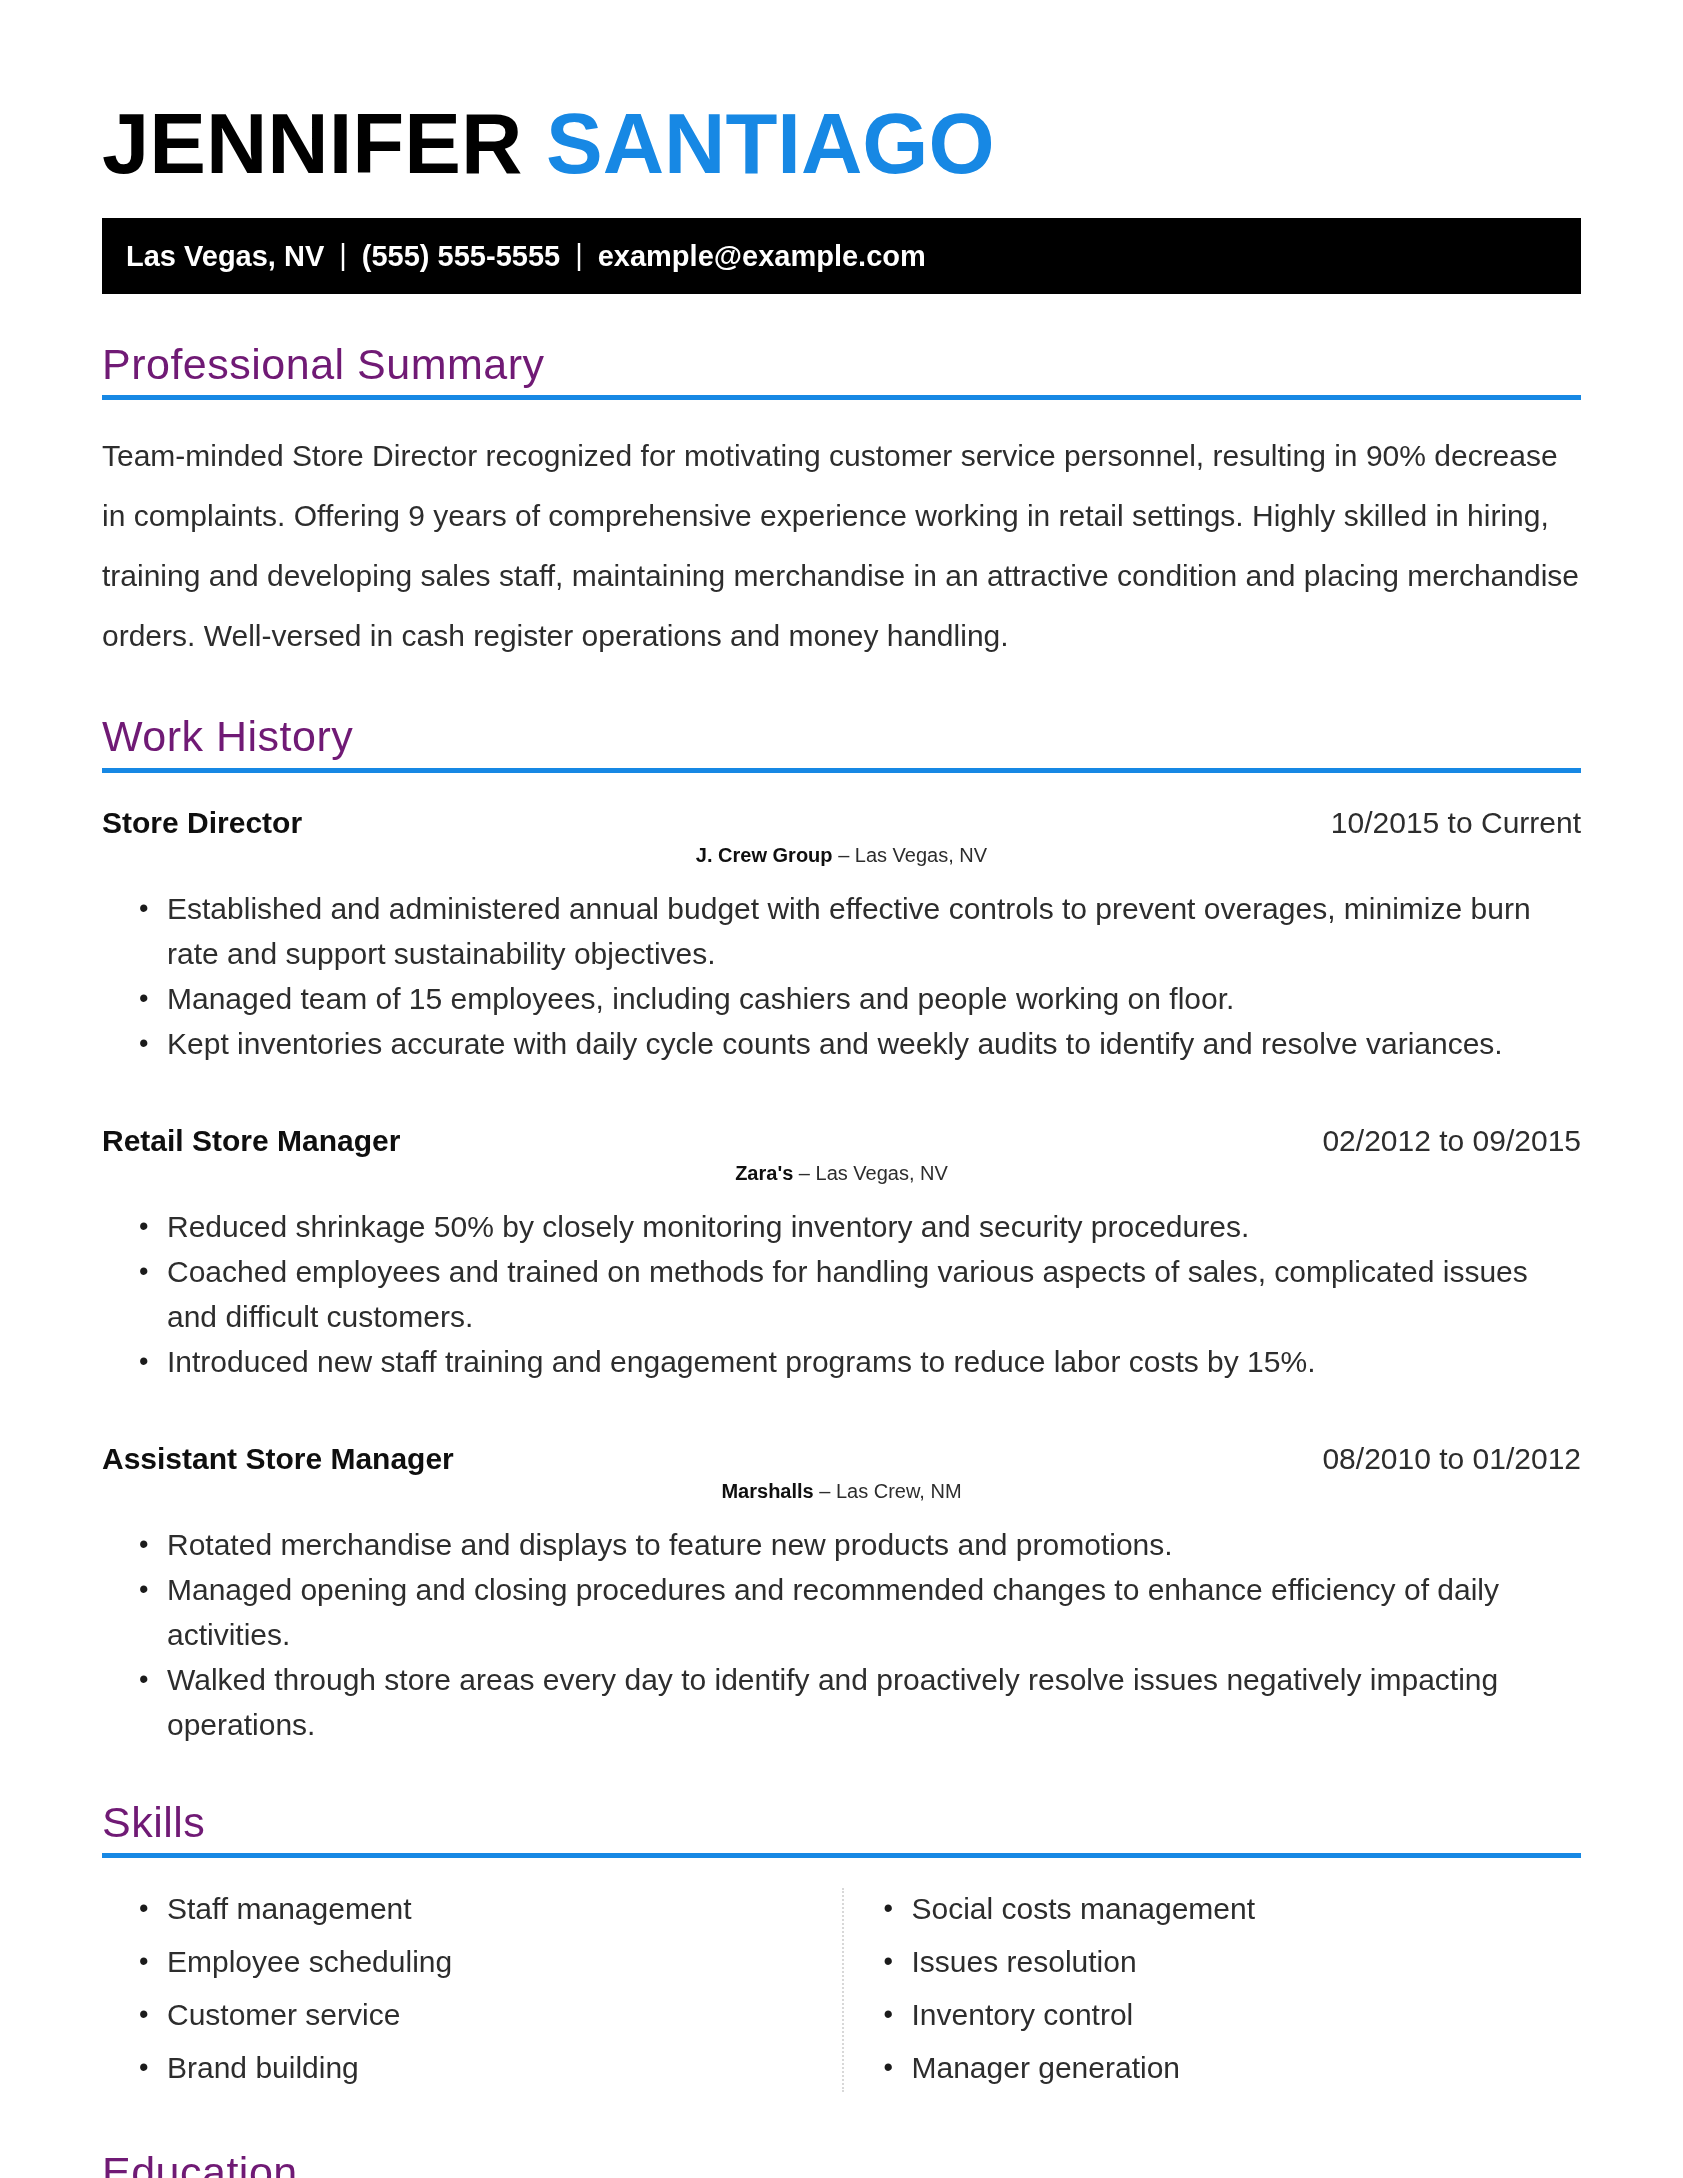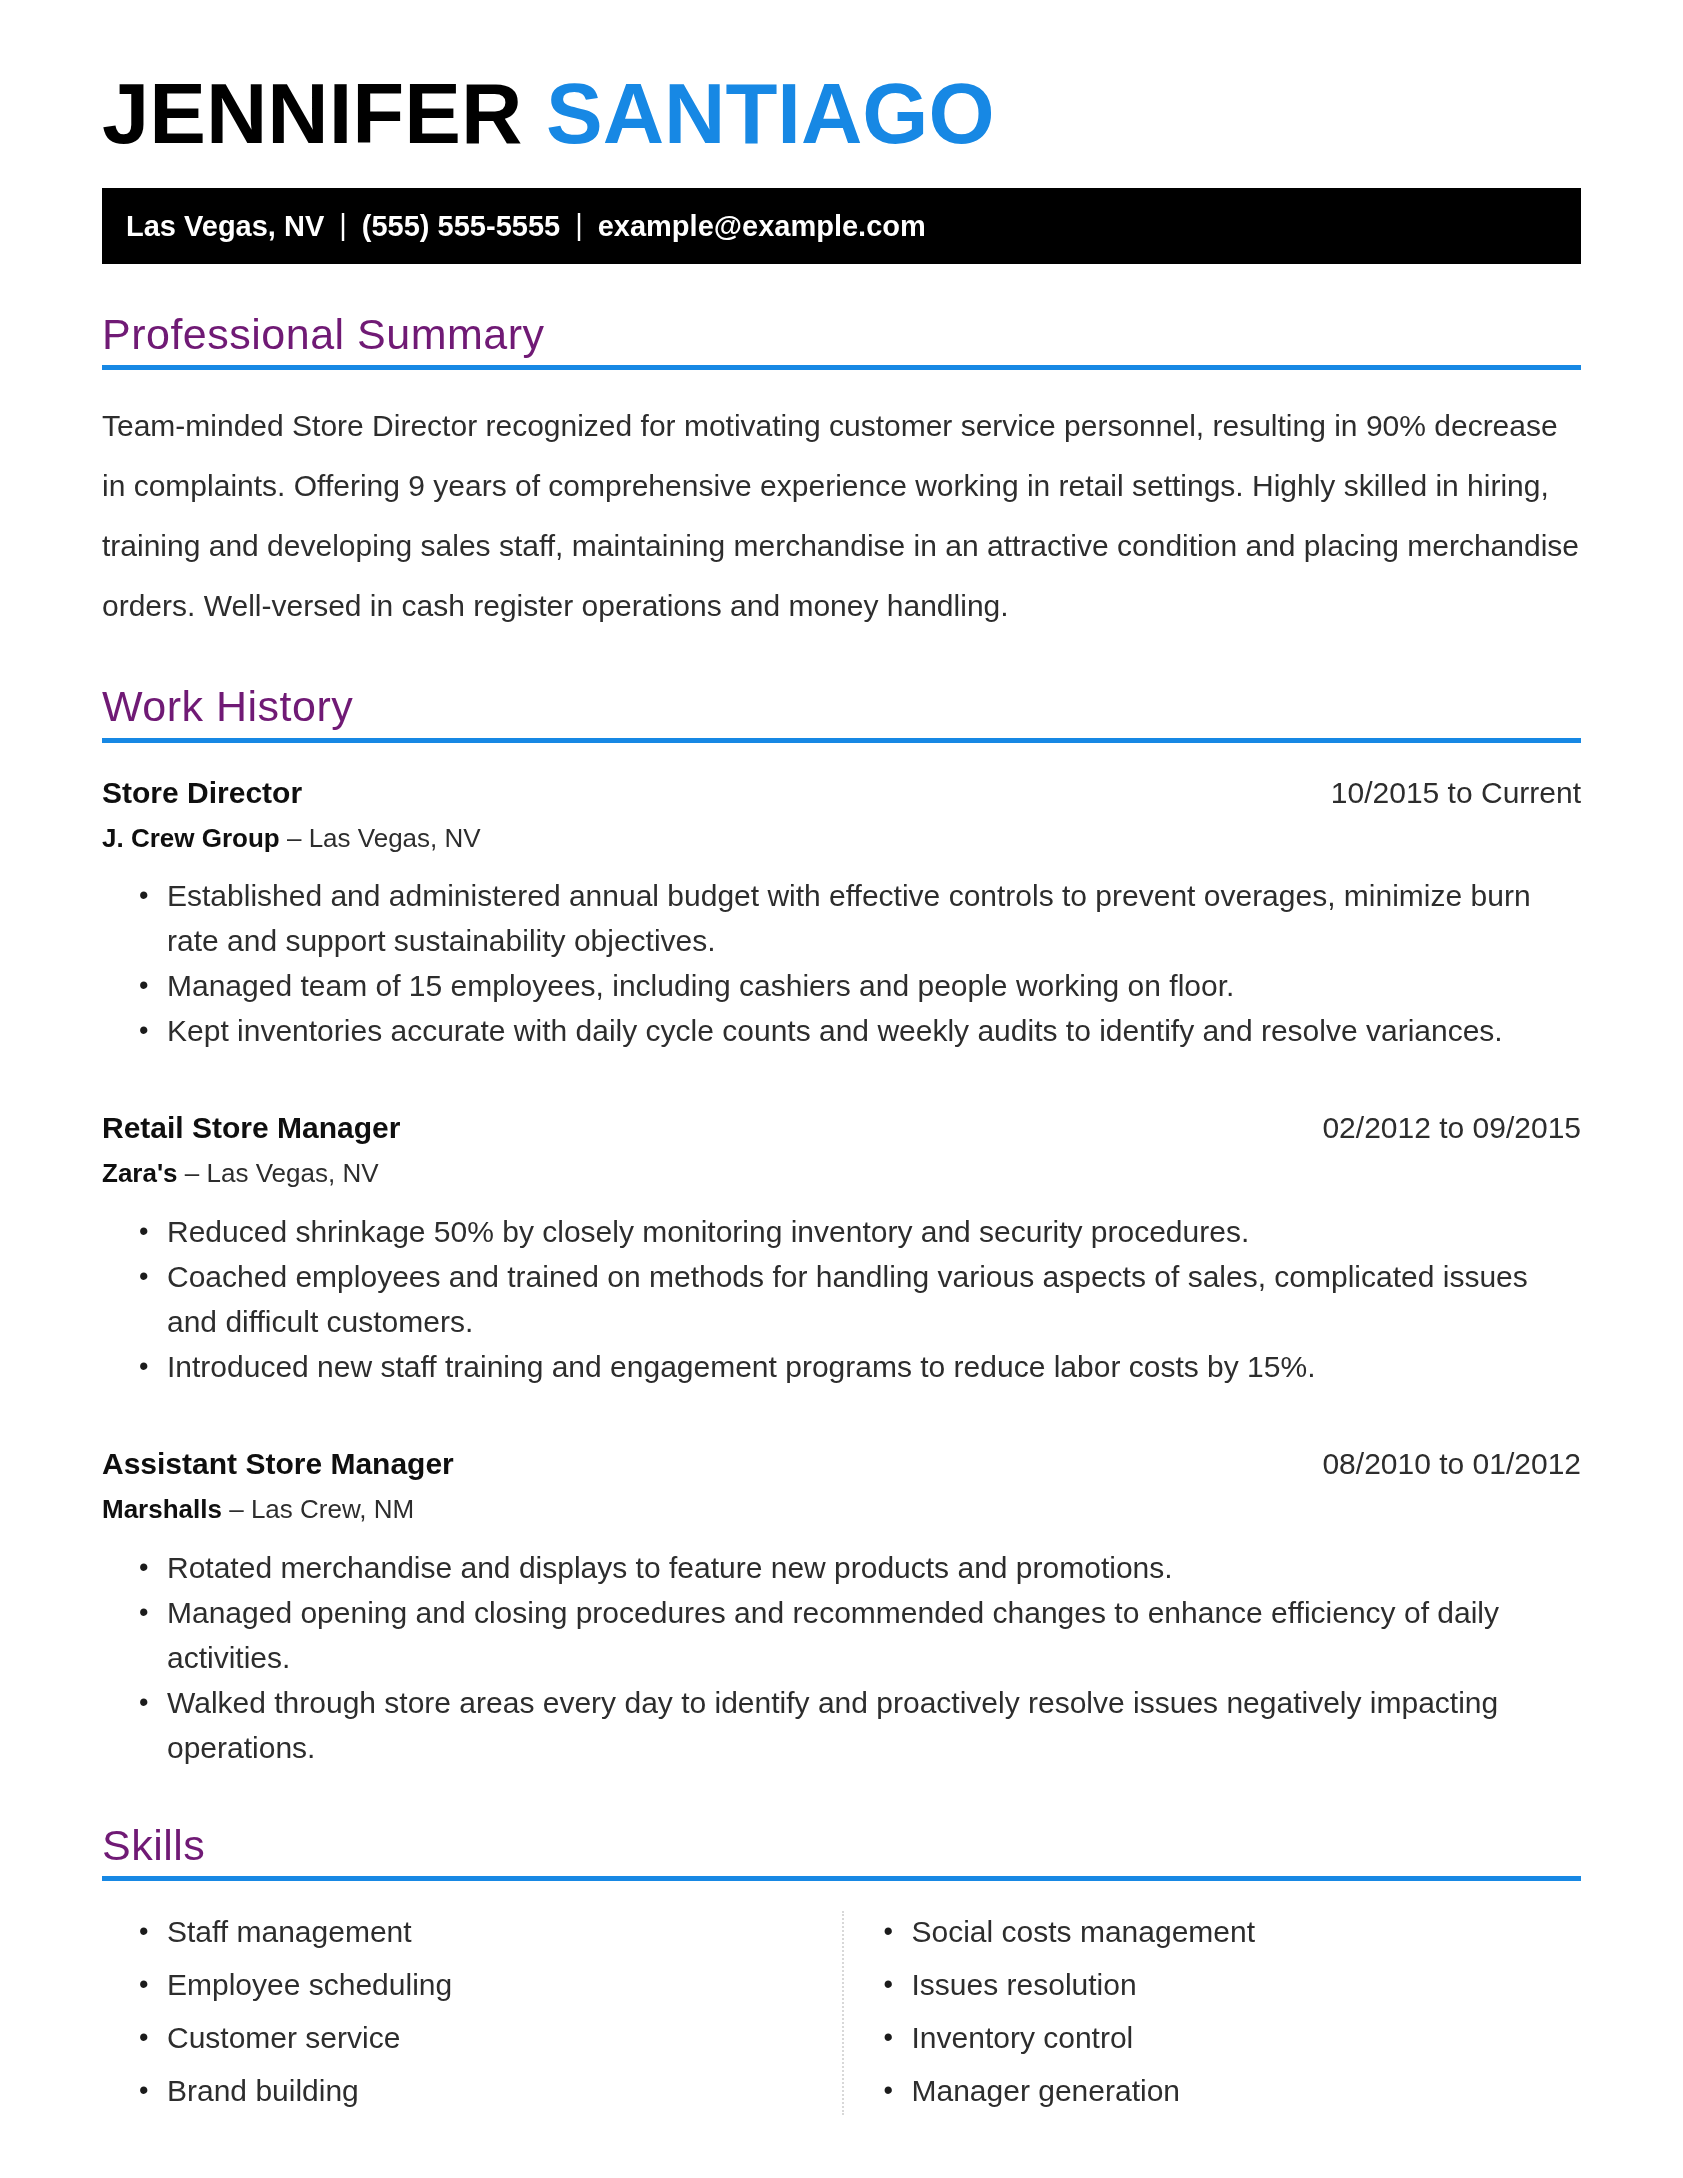--- a/index.html
+++ b/index.html
@@ -21,6 +21,7 @@
     color: #000000;
     letter-spacing: 0px;
     white-space: nowrap;
+    margin-top: 30px;
   }
   .name .last { color: #1788e4; }
   .contact-bar {

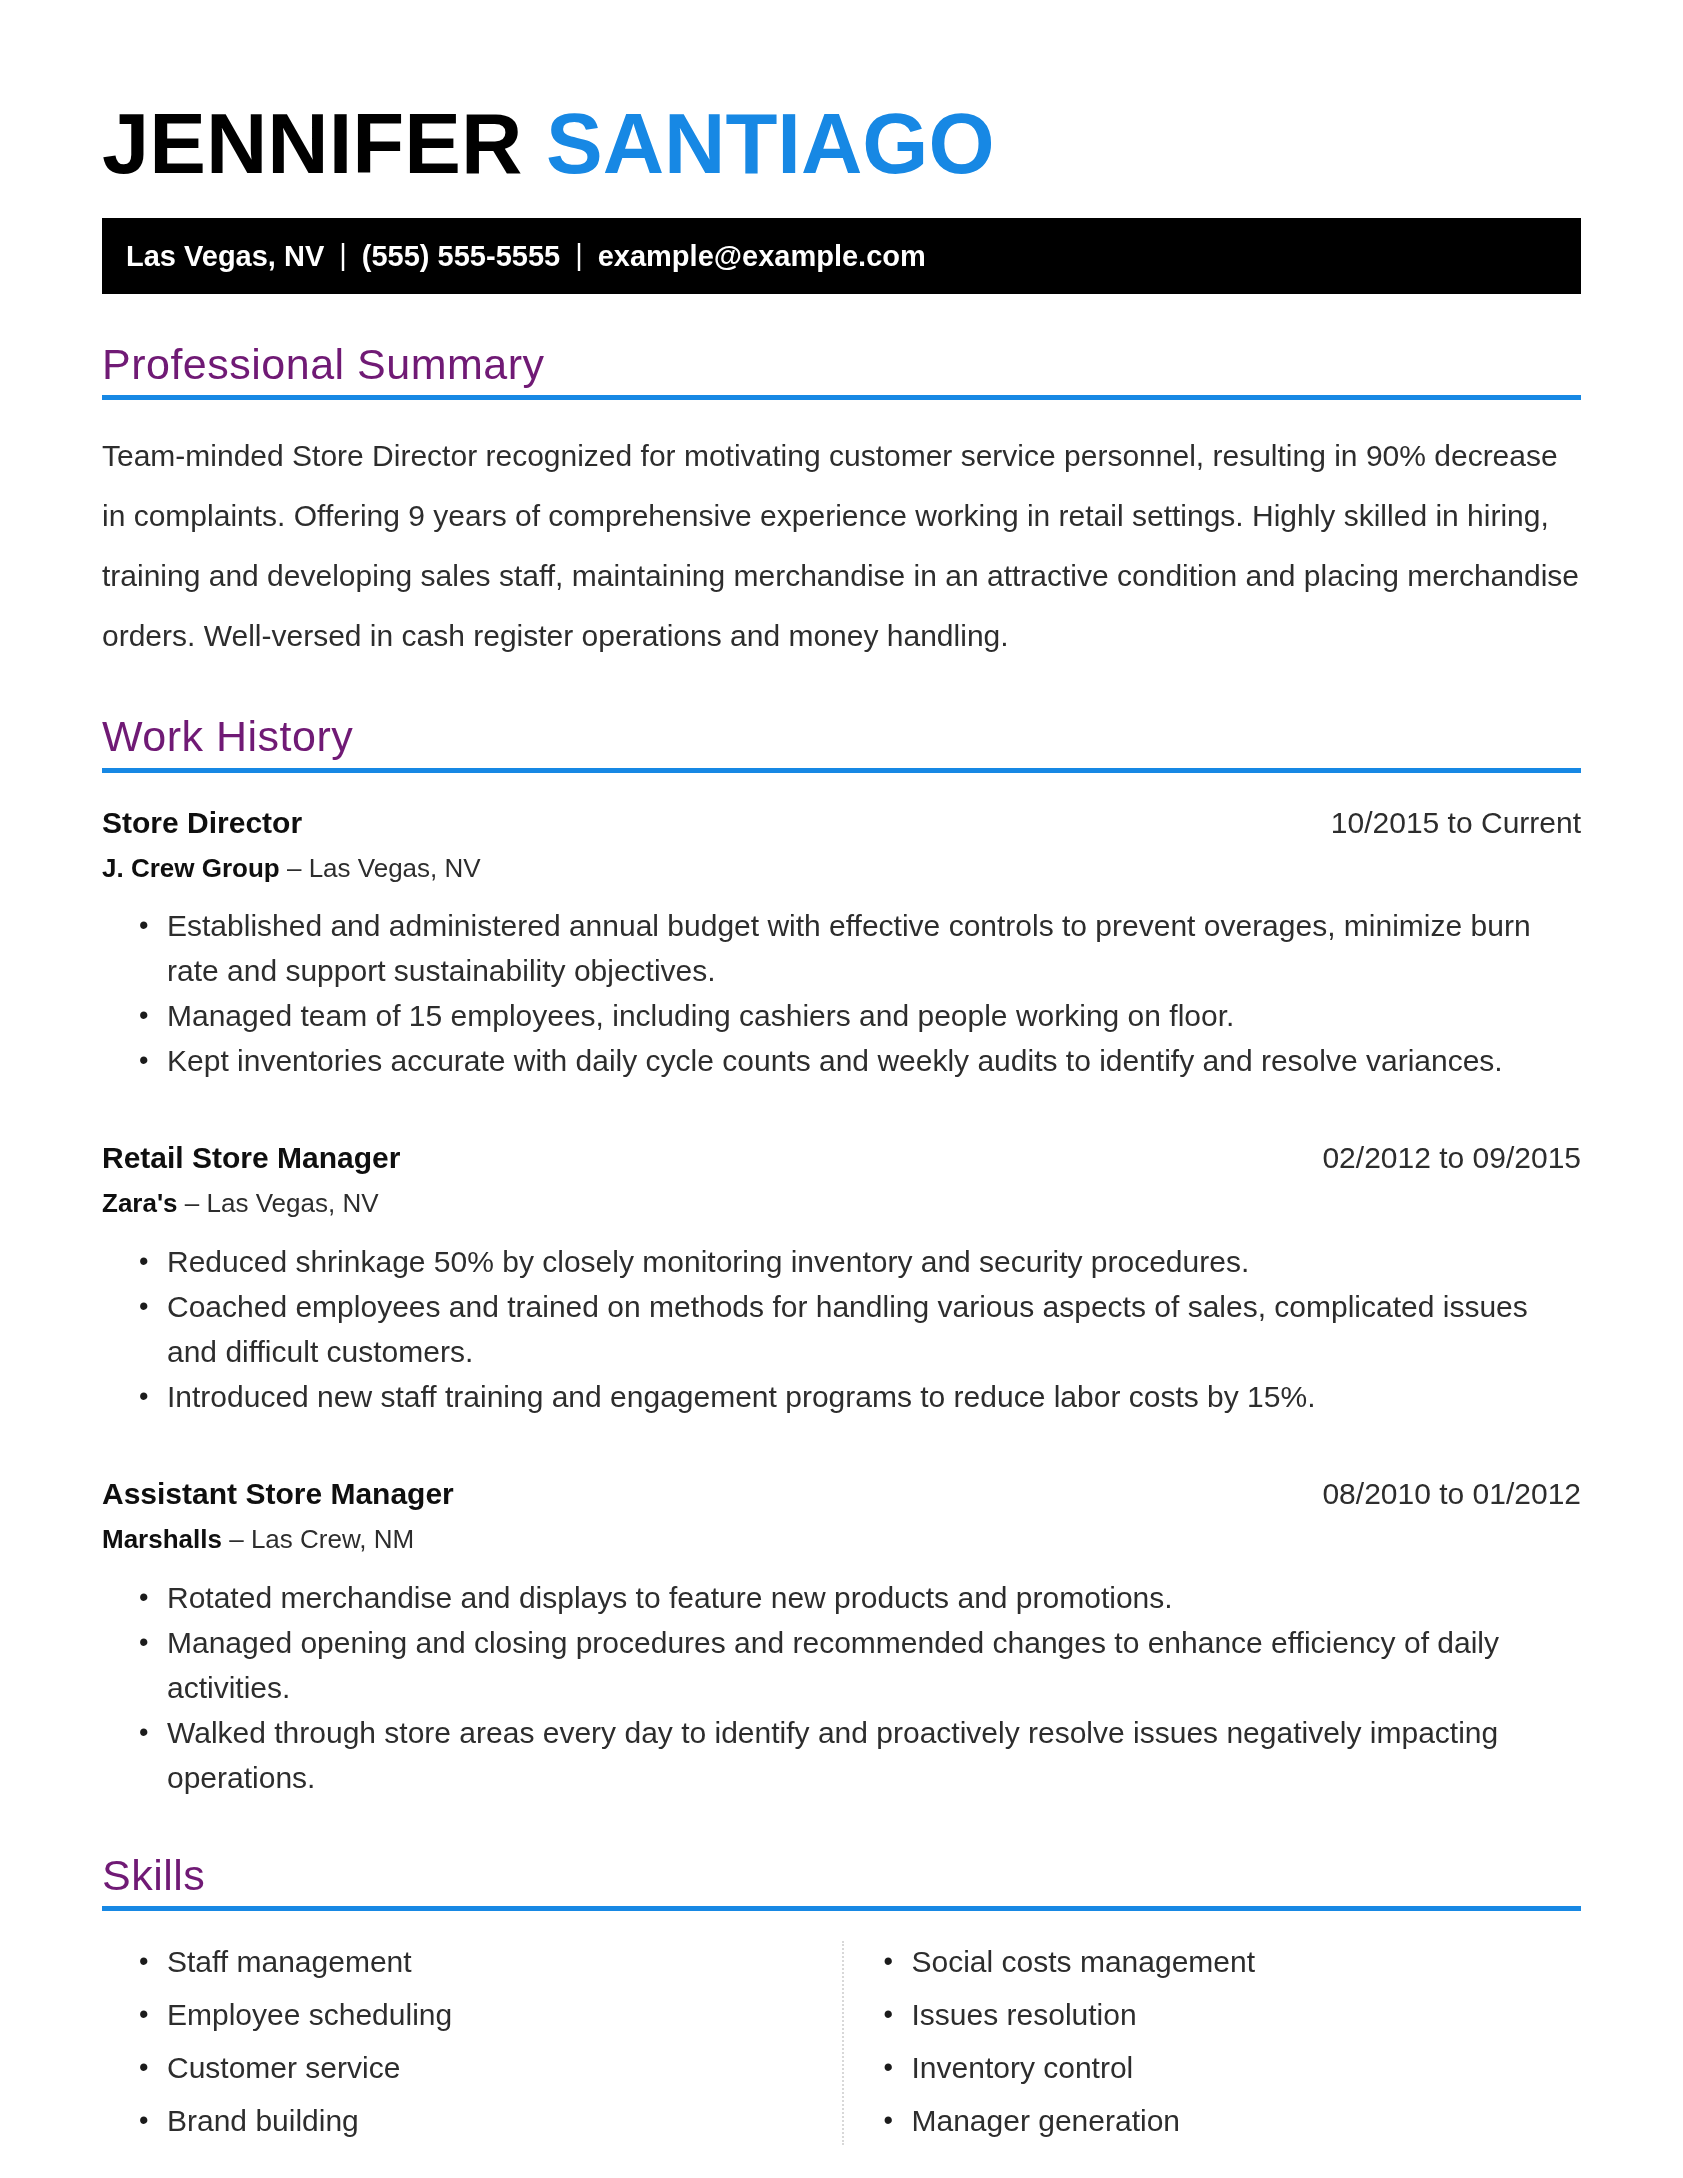--- a/index.html
+++ b/index.html
@@ -77,7 +77,7 @@
   }
   .job-title { font-weight: 700; color: #0f0f0f; }
   .job-dates { font-weight: 400; color: #2d2d2d; }
-  .company-line { margin-top: 10px; font-size: 26px; line-height: 1.3; color: #2d2d2d; }
+  .company-line { font-size: 20px; line-height: 1.3; color: #2d2d2d; text-align: center; }
   .bold { font-weight: 700; color: #0f0f0f; }
   .bullets { margin-top: 18px; }
   .bullet-item {

